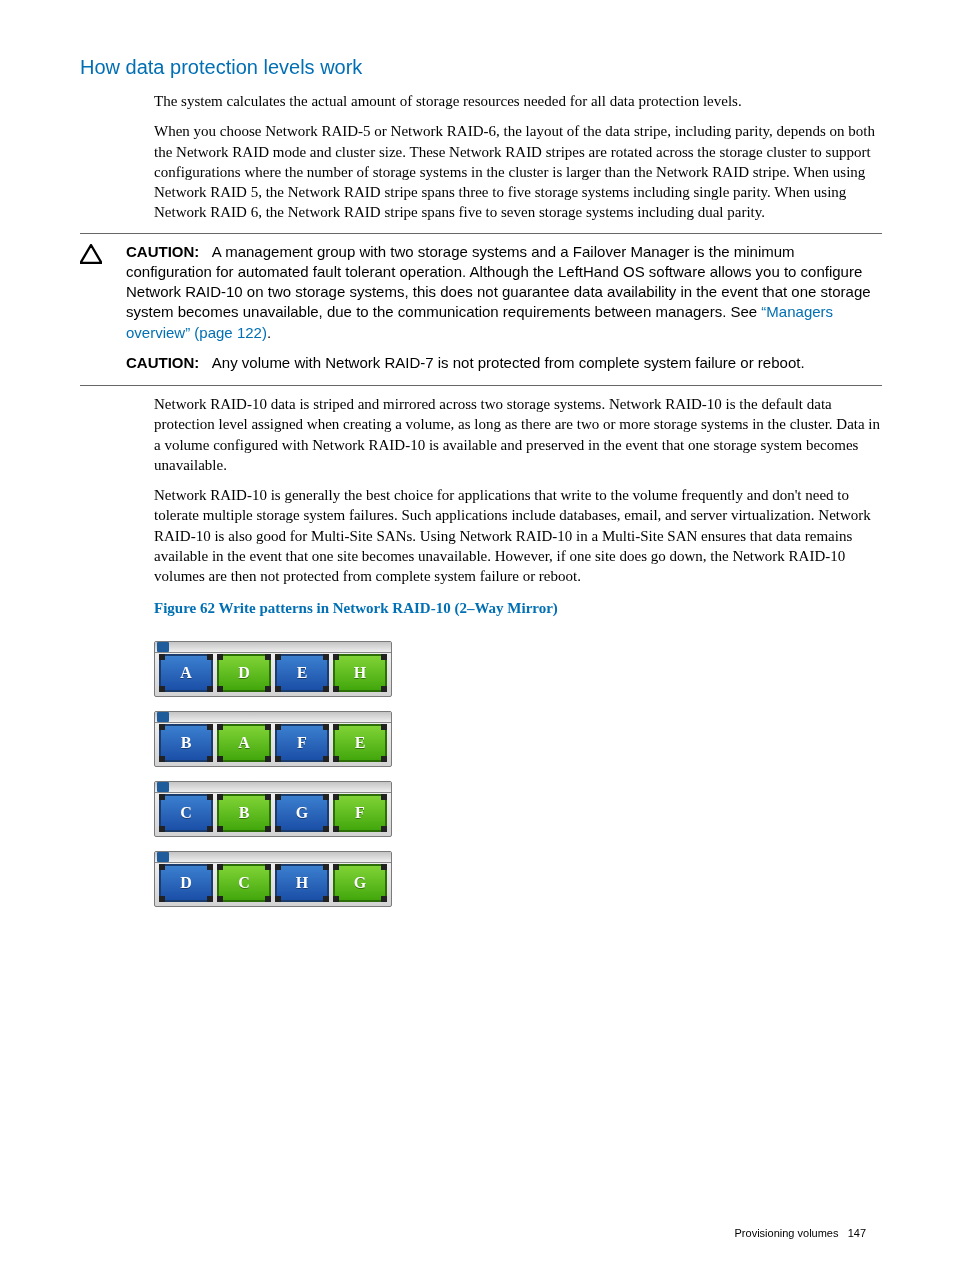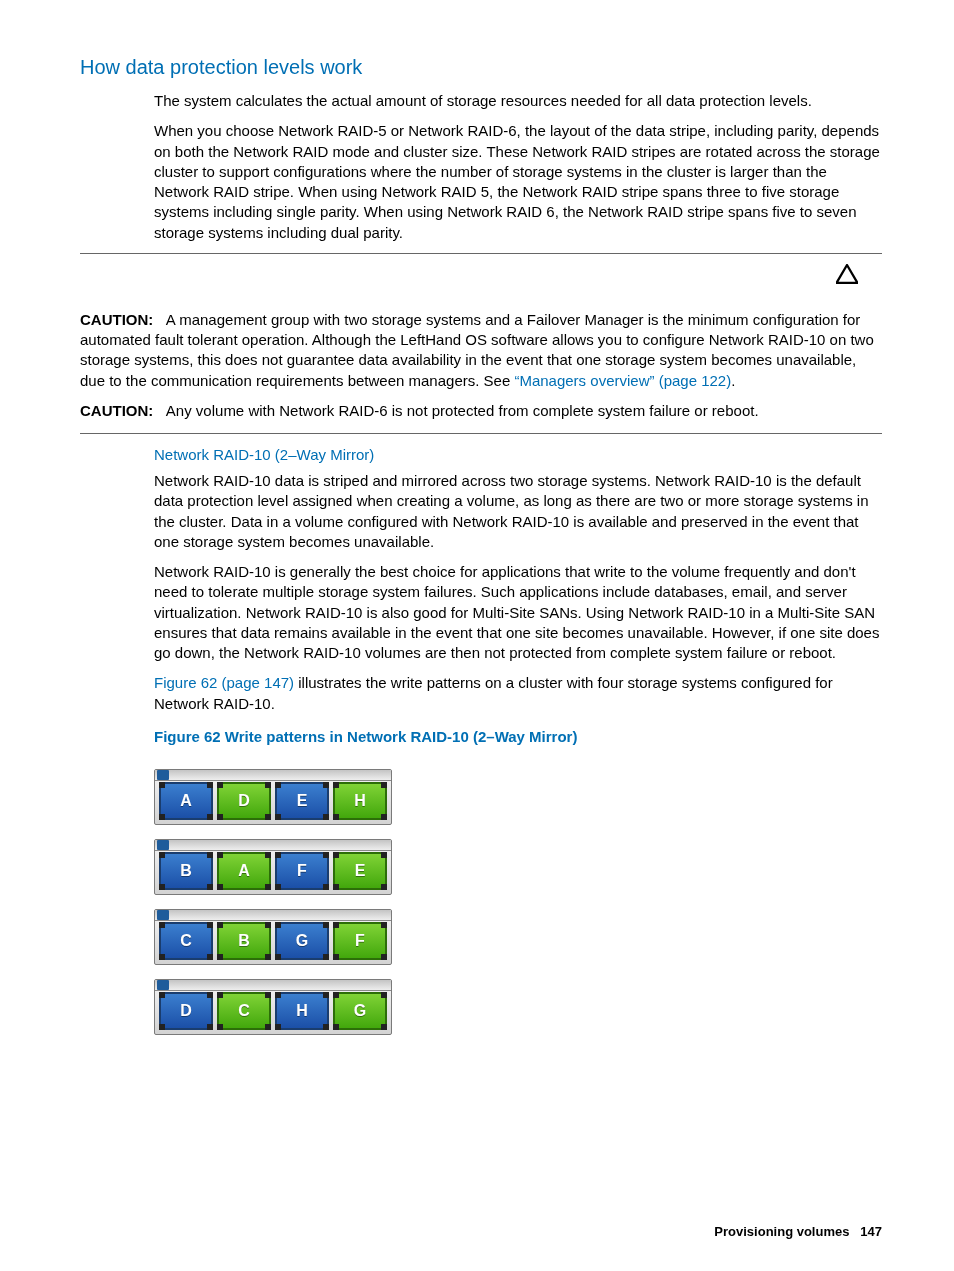--- a/index.html
+++ b/index.html
@@ -6,7 +6,7 @@
 html, body { margin: 0; padding: 0; font-family: Arial, Helvetica, sans-serif; width: 954px; height: 1271px; background: #fff; color: #000; }
 .page { width: 940px; height: 1271px; box-sizing: border-box; padding: 56px 58px 25px 80px; position: relative; }
 .h1 { color: #006fb4; font-size: 20px; font-weight: 400; margin: 0 0 12px 0; }
-.body-col { margin-left: 74px; }
+.body-col { margin-left: 74px; font-family: Liberation Serif, serif; }
 .para { font-size: 15px; line-height: 1.35; margin: 0 0 10px 0; }
 .h2 { color: #006fb4; font-size: 15px; font-weight: 400; margin: 12px 0 8px 0; }
 .figtitle { color: #006fb4; font-size: 15px; font-weight: 700; margin: 14px 0 24px 0; }

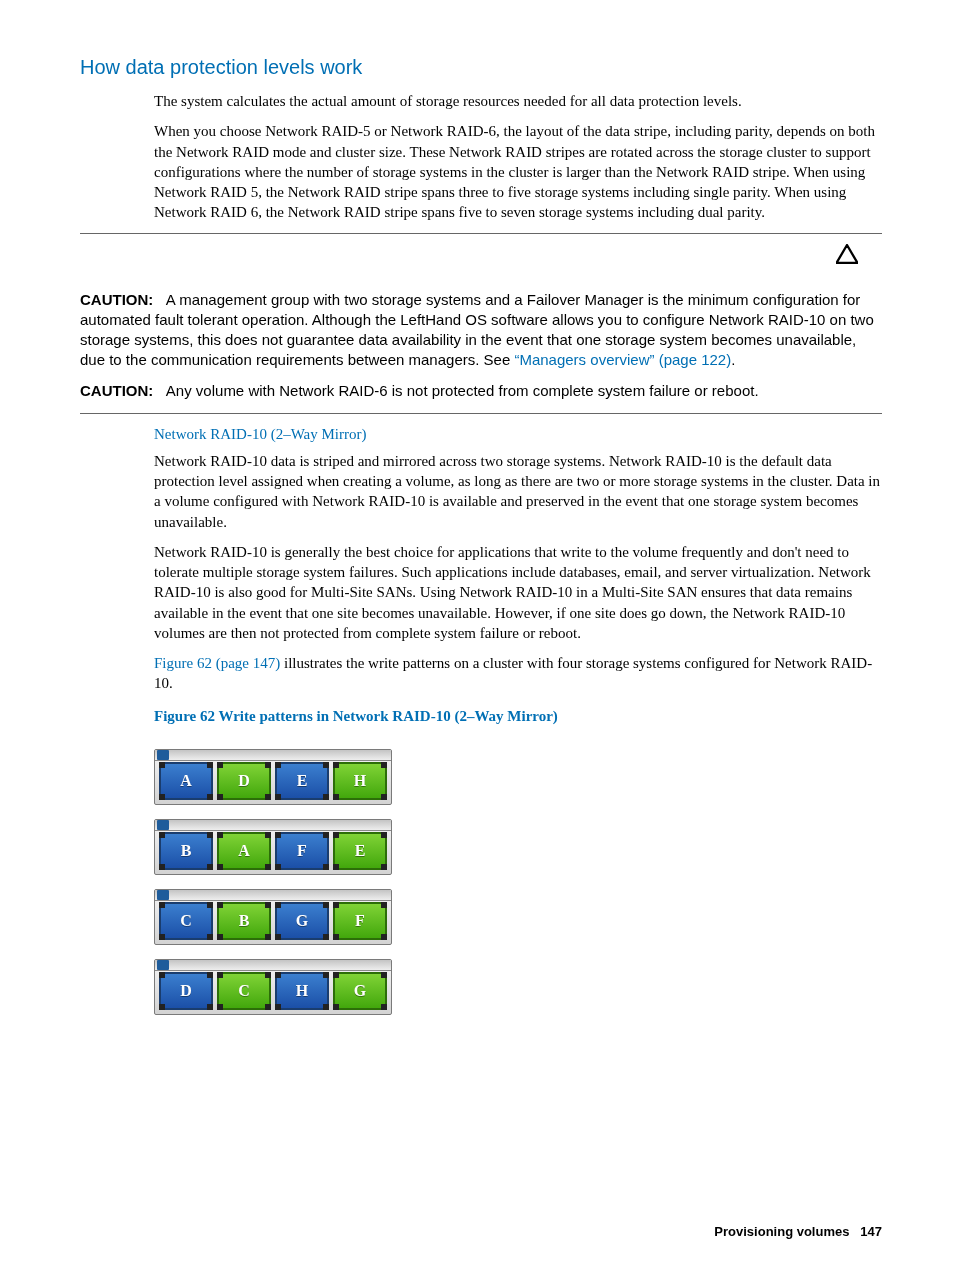--- a/index.html
+++ b/index.html
@@ -13,7 +13,7 @@
 .link { color: #006fb4; text-decoration: none; }
 .caution-block { margin: 4px 0 4px 0; }
 .caution-hr { border-top: 1px solid #666; margin: 4px 0 8px 0; }
-.caution-row { display: flex; align-items: flex-end; flex-direction: column; }
+.caution-row { display: flex; align-items: flex-start; }
 .caution-icon { width: 46px; flex: 0 0 46px; font-size: 22px; font-weight: 700; line-height: 1; padding-top: 2px; }
 .caution-text { flex: 1; }
 .cword { font-weight: 700; }

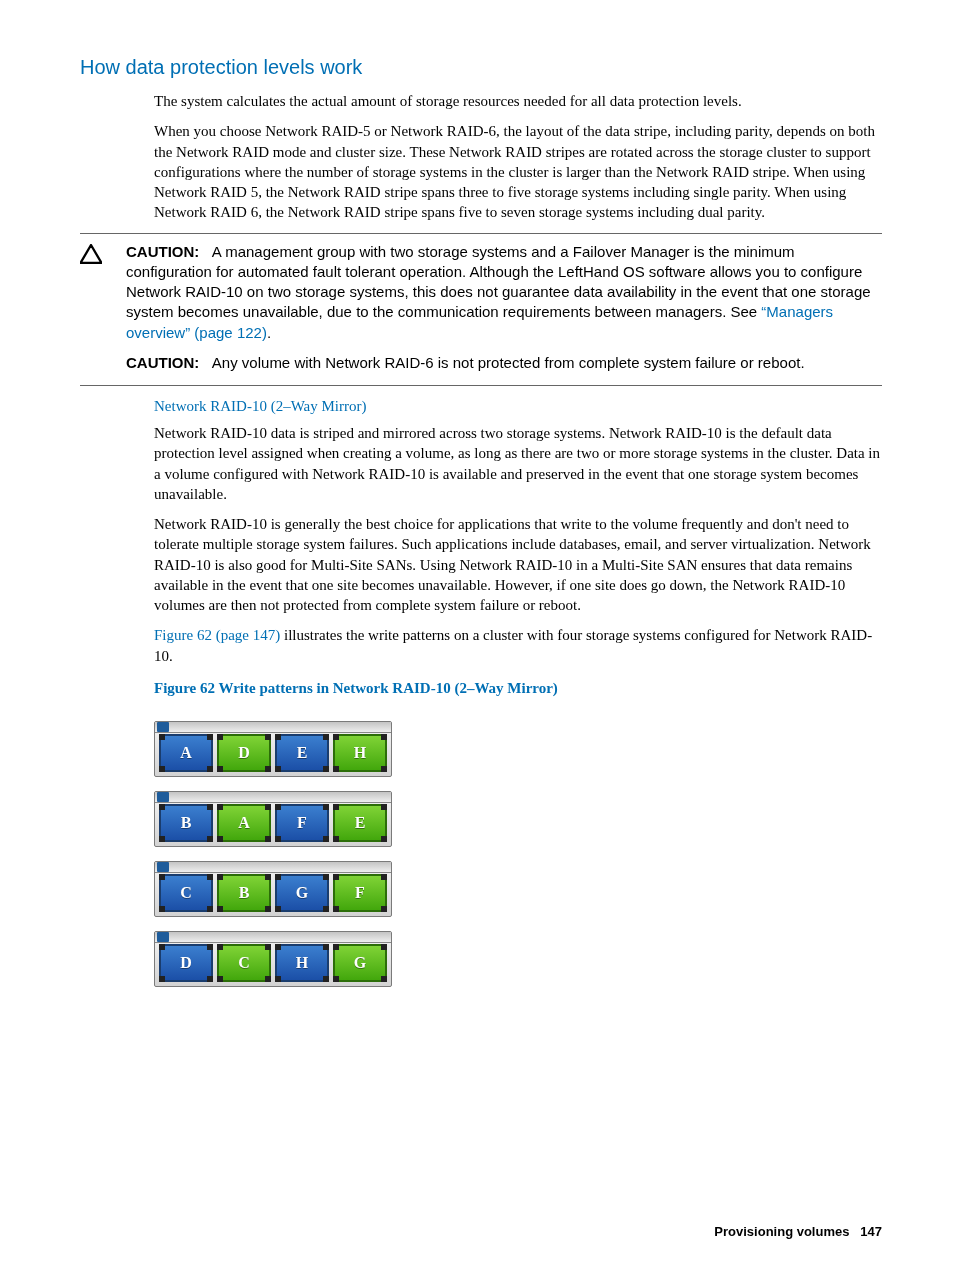--- a/index.html
+++ b/index.html
@@ -63,7 +63,7 @@
         <span class="cword">CAUTION:</span>&nbsp;&nbsp;&nbsp;<span>A management group with two storage systems and a Failover Manager is the minimum configuration for automated fault tolerant operation. Although the LeftHand OS software allows you to configure Network RAID-10 on two storage systems, this does not guarantee data availability in the event that one storage system becomes unavailable, due to the communication requirements between managers. See </span><a class="link" href="#">“Managers overview” (page 122)</a><span>.</span>
       </p>
       <p class="para">
-        <span class="cword">CAUTION:</span>&nbsp;&nbsp;&nbsp;<span>Any volume with Network RAID-6 is not protected from complete system failure or reboot.</span>
+        <span class="cword">CAUTION:</span>&nbsp;&nbsp;&nbsp;<span>Any volume with Network RAID-7 is not protected from complete system failure or reboot.</span>
       </p>
     </div>
   </div>

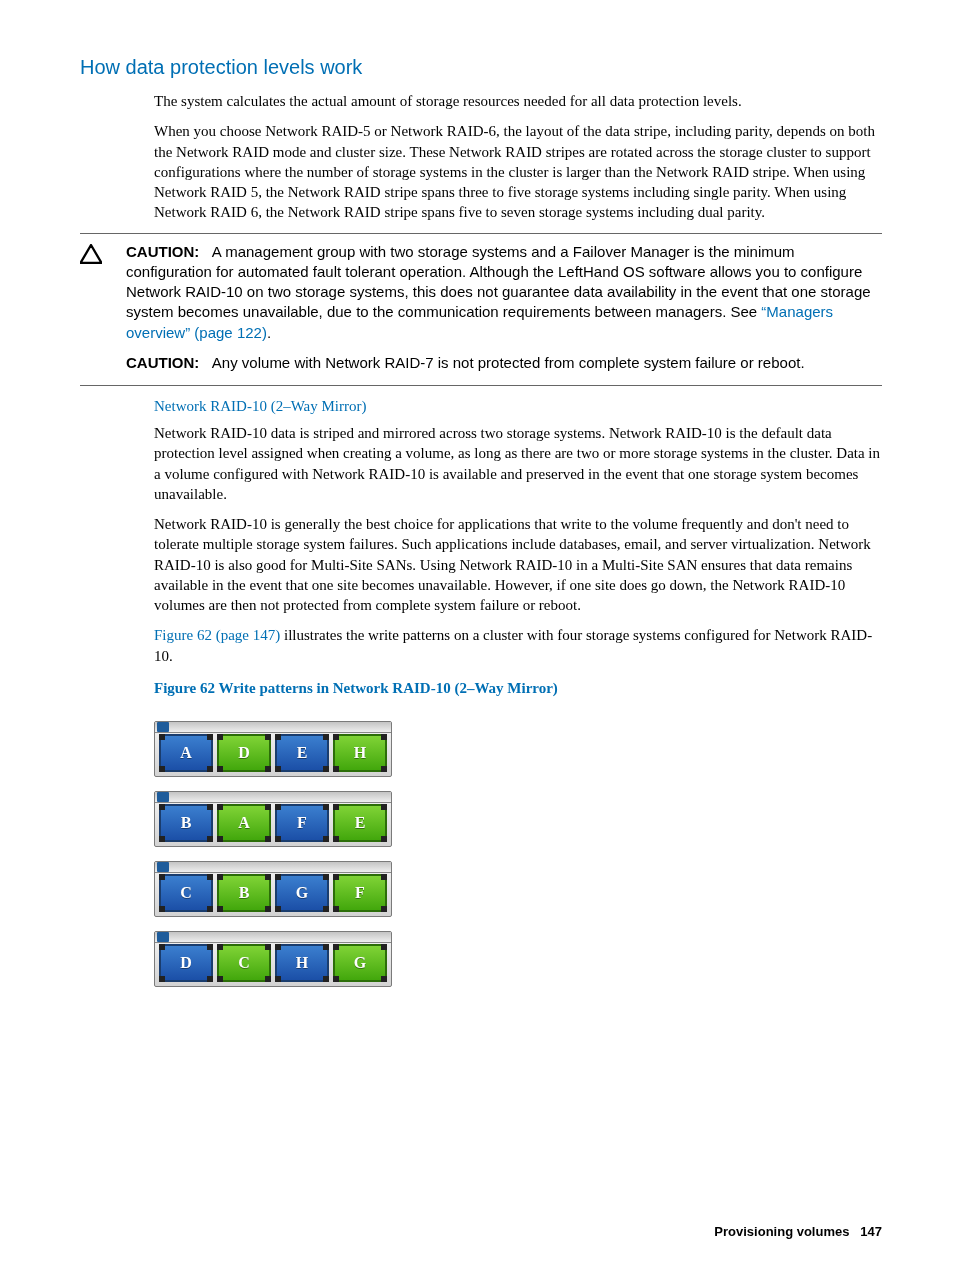--- a/index.html
+++ b/index.html
@@ -71,7 +71,6 @@
 </div>
 
 <div class="body-col">
-  <h3 class="h2">Network RAID-10 (2–Way Mirror)</h3>
   <p class="para">Network RAID-10 data is striped and mirrored across two storage systems. Network RAID-10 is the default data protection level assigned when creating a volume, as long as there are two or more storage systems in the cluster. Data in a volume configured with Network RAID-10 is available and preserved in the event that one storage system becomes unavailable.</p>
   <p class="para">Network RAID-10 is generally the best choice for applications that write to the volume frequently and don't need to tolerate multiple storage system failures. Such applications include databases, email, and server virtualization. Network RAID-10 is also good for Multi-Site SANs. Using Network RAID-10 in a Multi-Site SAN ensures that data remains available in the event that one site becomes unavailable. However, if one site does go down, the Network RAID-10 volumes are then not protected from complete system failure or reboot.</p>
   <p class="para">

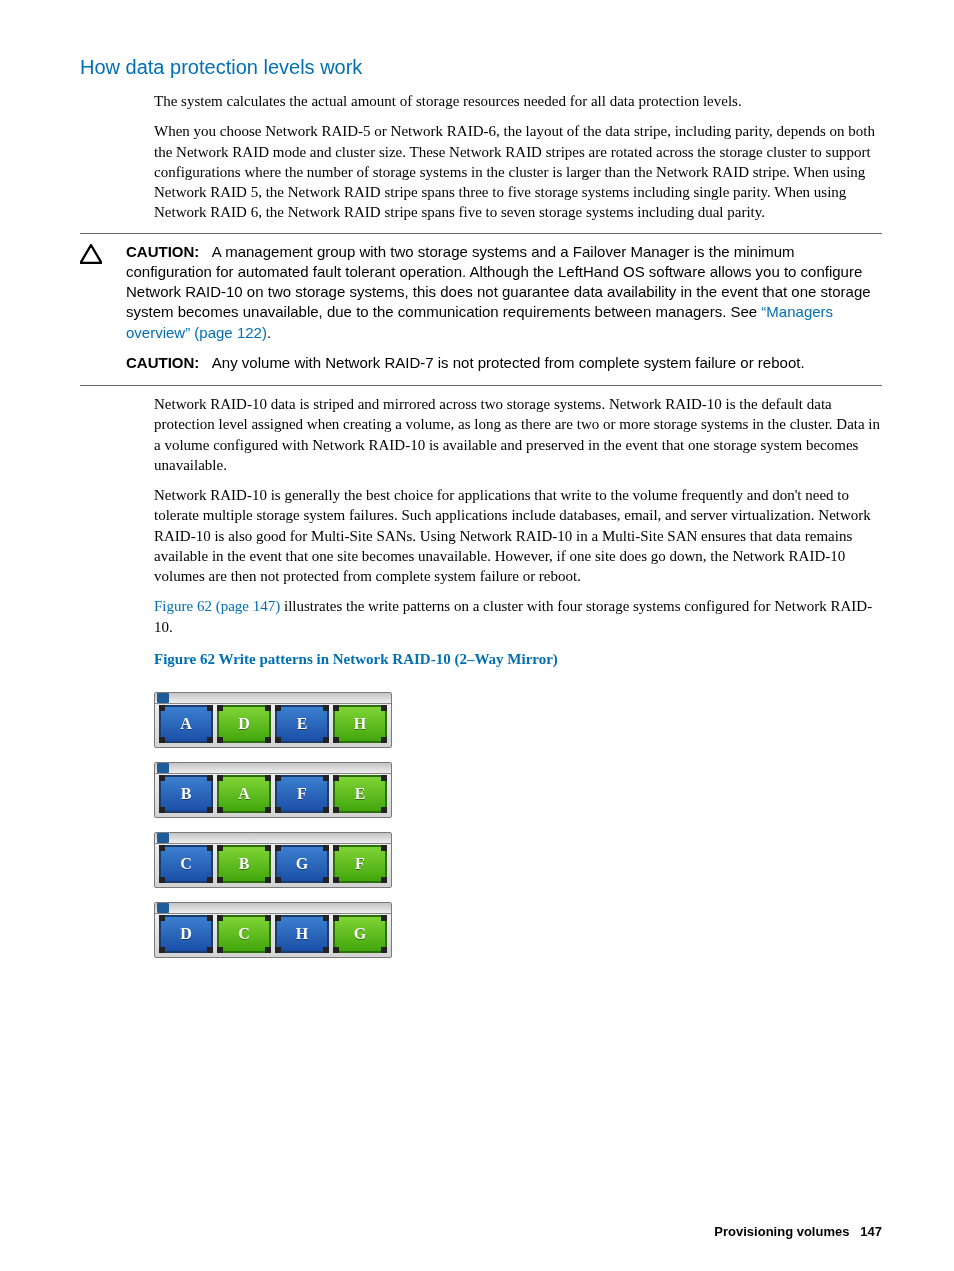--- a/index.html
+++ b/index.html
@@ -73,9 +73,6 @@
 <div class="body-col">
   <p class="para">Network RAID-10 data is striped and mirrored across two storage systems. Network RAID-10 is the default data protection level assigned when creating a volume, as long as there are two or more storage systems in the cluster. Data in a volume configured with Network RAID-10 is available and preserved in the event that one storage system becomes unavailable.</p>
   <p class="para">Network RAID-10 is generally the best choice for applications that write to the volume frequently and don't need to tolerate multiple storage system failures. Such applications include databases, email, and server virtualization. Network RAID-10 is also good for Multi-Site SANs. Using Network RAID-10 in a Multi-Site SAN ensures that data remains available in the event that one site becomes unavailable. However, if one site does go down, the Network RAID-10 volumes are then not protected from complete system failure or reboot.</p>
-  <p class="para">
-    <a class="link" href="#">Figure 62 (page 147)</a> <span>illustrates the write patterns on a cluster with four storage systems configured for Network RAID-10.</span>
-  </p>
 
   <div class="figtitle">Figure 62 Write patterns in Network RAID-10 (2–Way Mirror)</div>
   <div class="fig" id="figure-container">

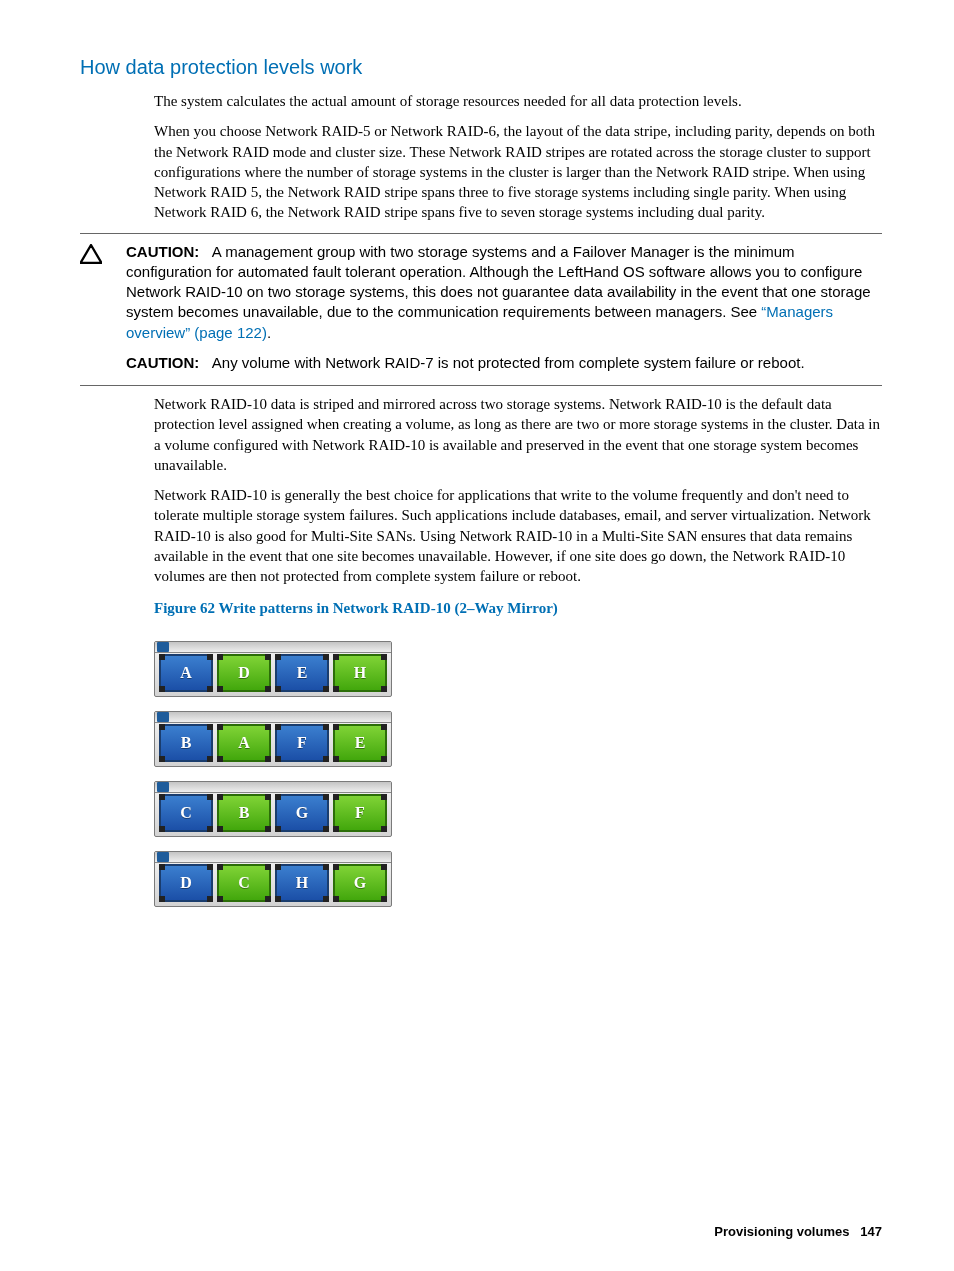--- a/index.html
+++ b/index.html
@@ -17,7 +17,7 @@
 .caution-icon { width: 46px; flex: 0 0 46px; font-size: 22px; font-weight: 700; line-height: 1; padding-top: 2px; }
 .caution-text { flex: 1; }
 .cword { font-weight: 700; }
-.footer { position: absolute; bottom: 32px; right: 58px; font-size: 13px; font-weight: bold; }
+.footer { position: absolute; bottom: 32px; right: 74px; font-size: 11px; }
 
 
 .fig { width: 236px; margin: 6px 0 22px 0; }

